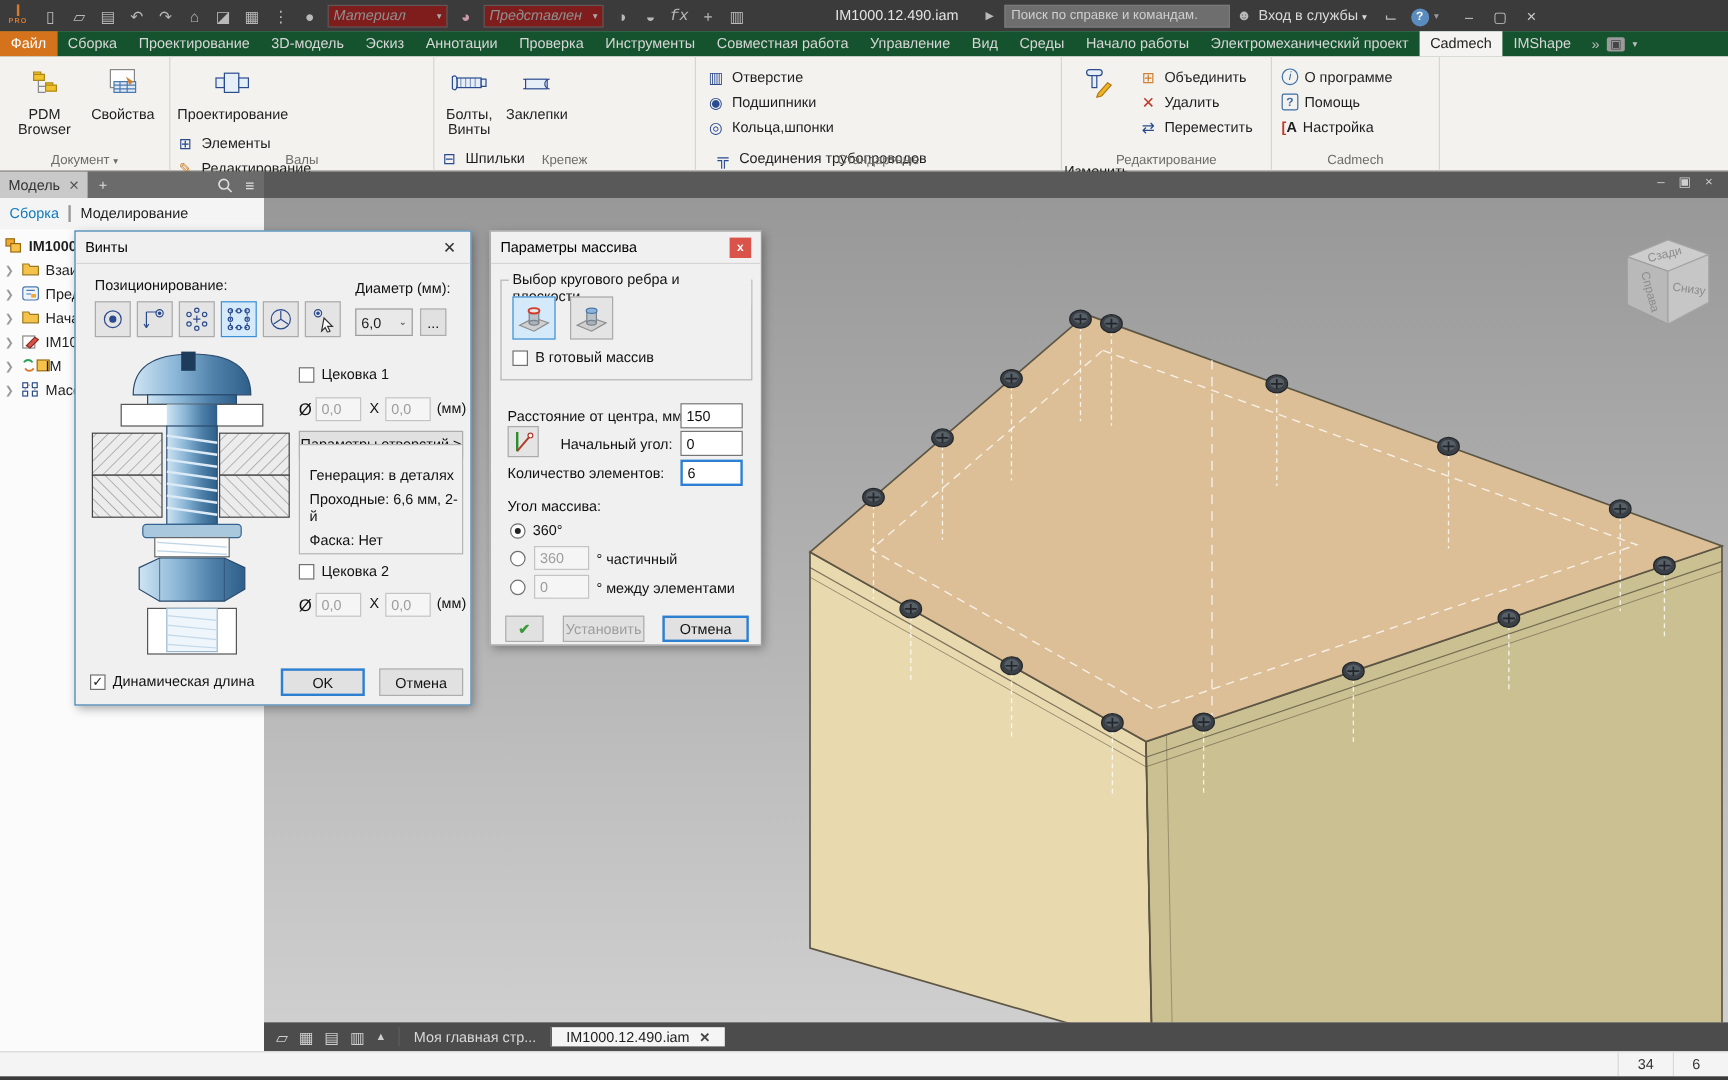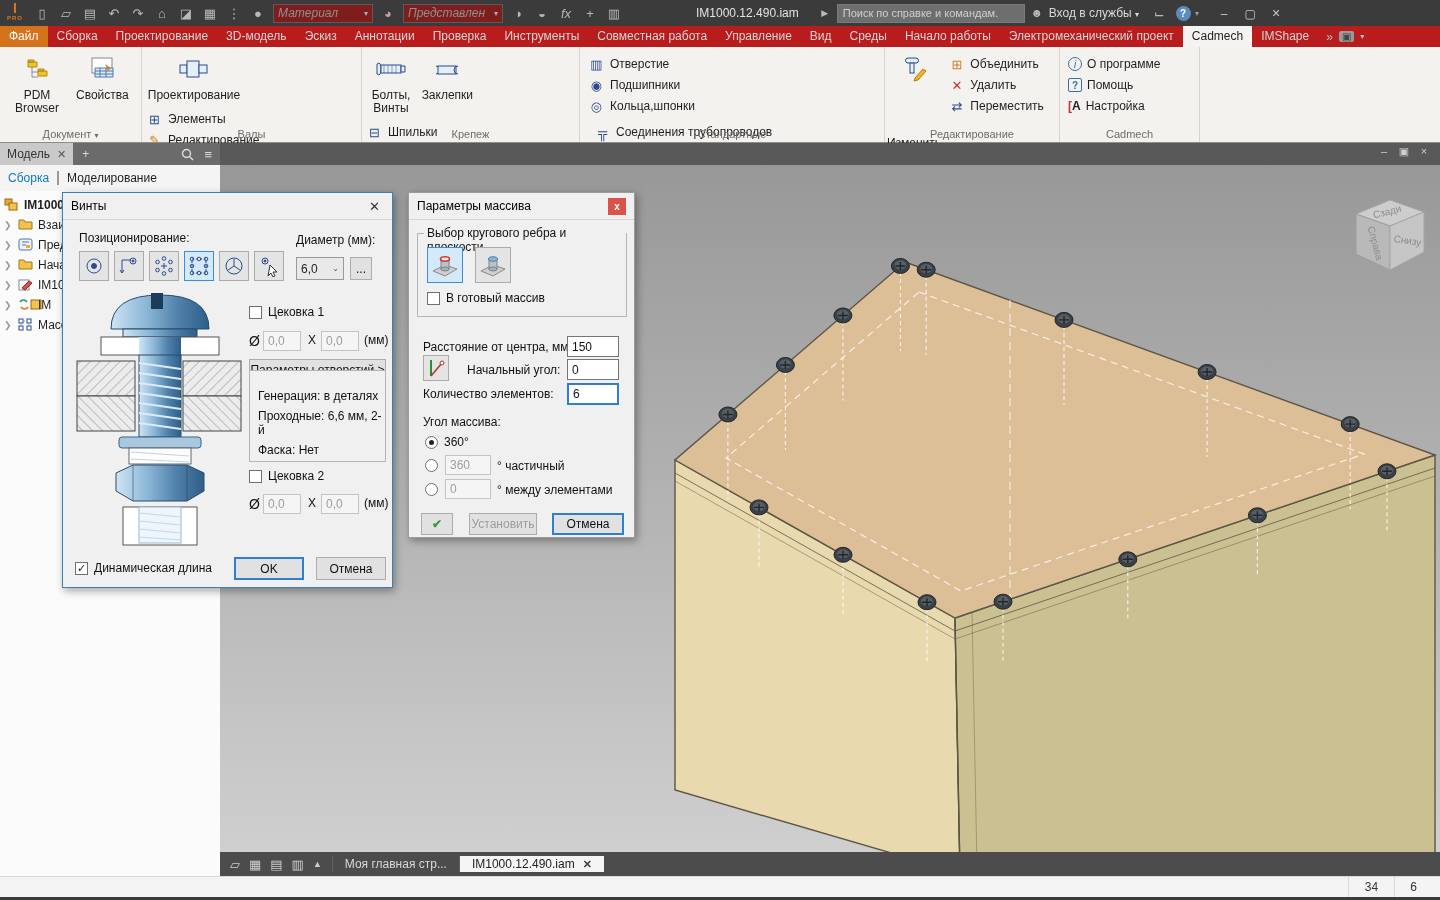--- a/index.html
+++ b/index.html
@@ -160,7 +160,7 @@
     <span id="qat2" style="display:flex;align-items:center;">
         <span class="qicon">◑</span>
         <span class="qicon">◒</span>
-        <span class="qicon" style="font-style: italic;">fx</span>
+        <span class="qicon" style="font-style: italic; font-family: Liberation Mono, monospace;">fx</span>
         <span class="qicon">+</span>
         <span class="qicon">▥</span>
       </span>

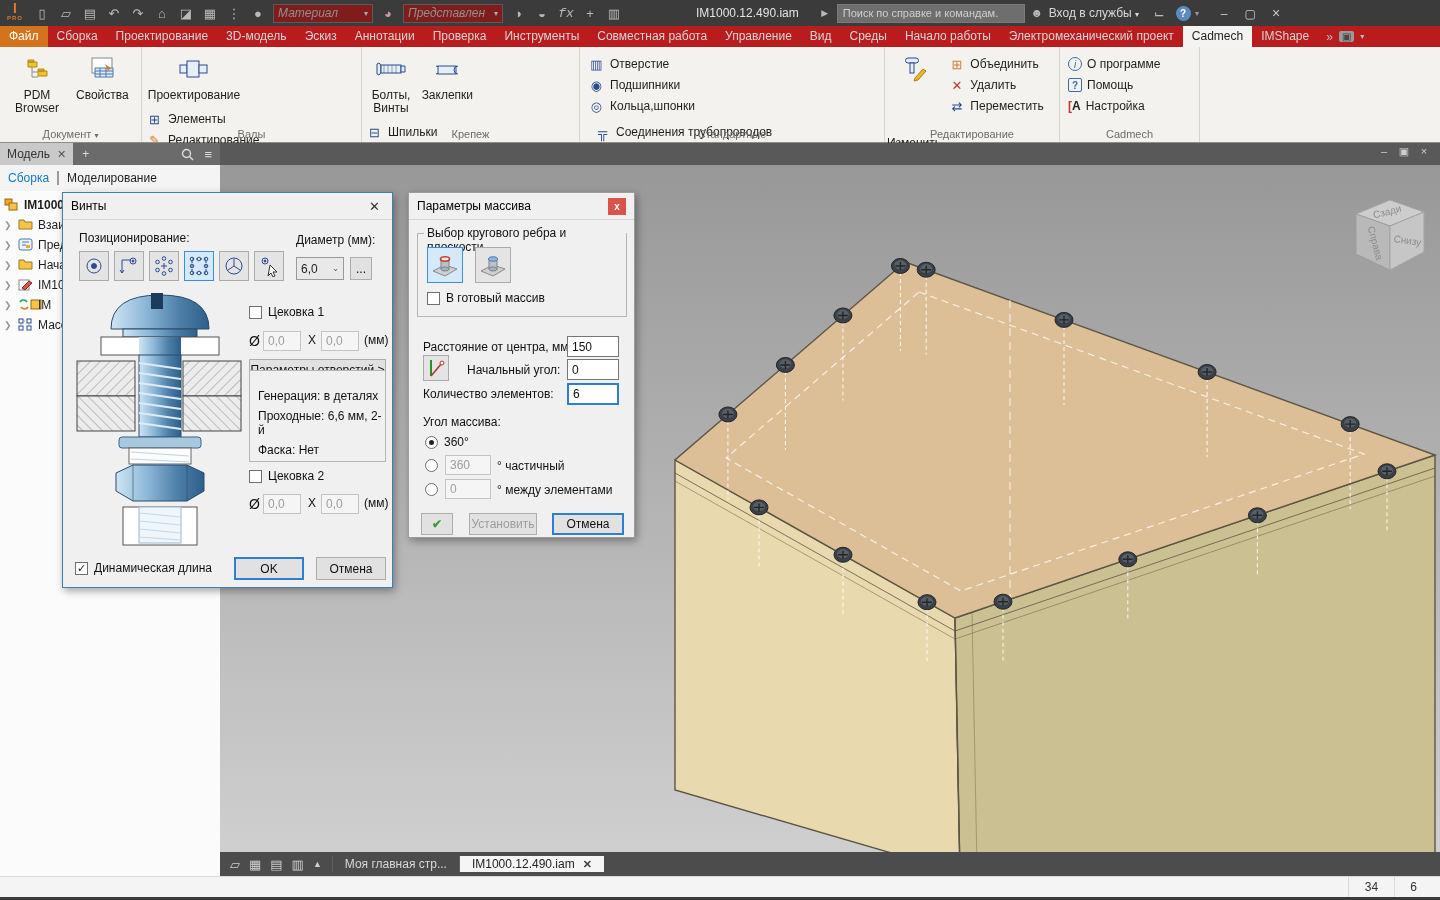--- a/index.html
+++ b/index.html
@@ -24,7 +24,7 @@
   .winbtns span { display:inline-block; width:26px; text-align:center; font-size:12px; color:#c9c9c9; }
 
   
-  .menubar { position:absolute; left:0; top:26px; width:1440px; height:21px; background:#b91c1c;
+  .menubar { position:absolute; left:0; top:26px; width:1440px; height:21px; background:#14532d;
     display:flex; align-items:stretch; color:#d6d6d6; font-size:12px; }
   .mtab { padding:3px 9px 0 9px; cursor:default; white-space:nowrap; }
   .mtab.file { background:linear-gradient(#e2категория 0 0) #d4731c; background:#d4731c; color:#fff; }

